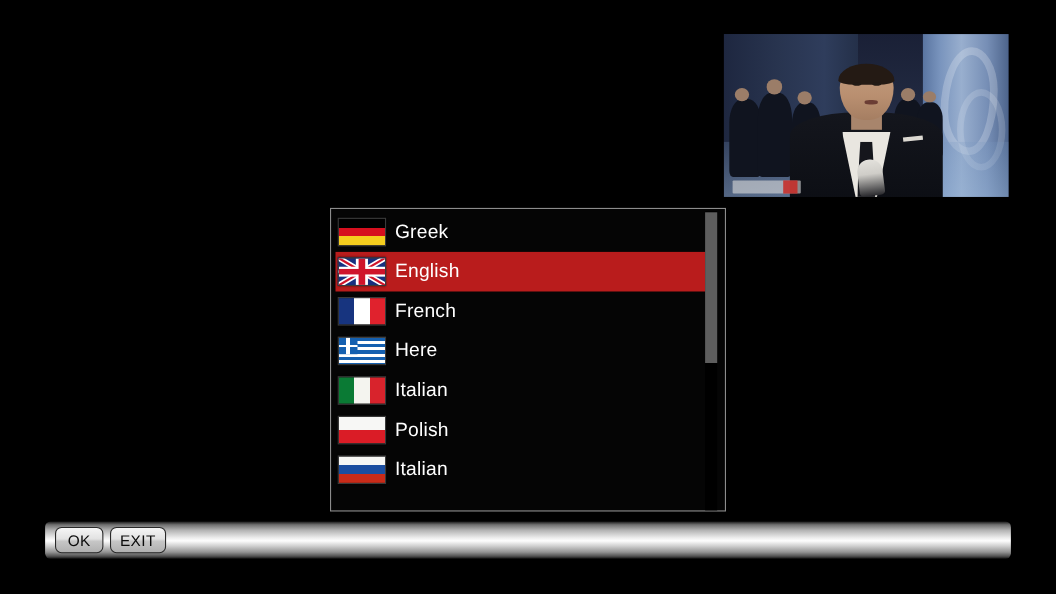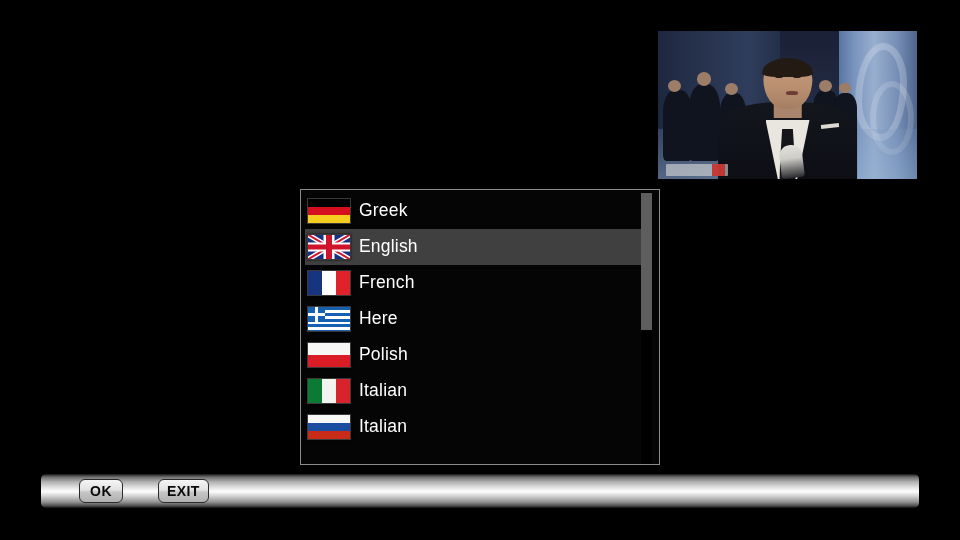--- a/index.html
+++ b/index.html
@@ -215,7 +215,7 @@
     padding-left: 2px;
   }
   .lang-row.selected {
-    background: #404040;
+    background: #b91c1c;
     width: 340px;
   }
   .flag {

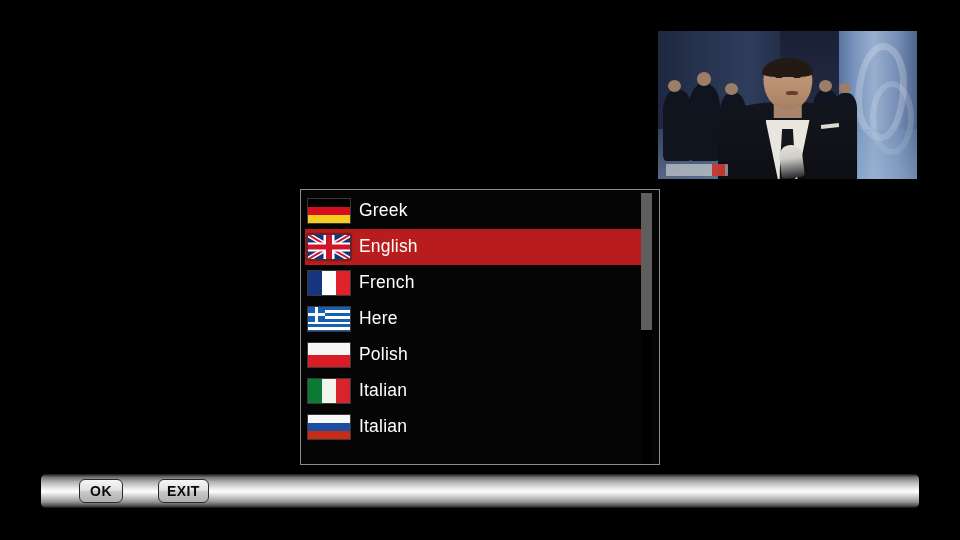--- a/index.html
+++ b/index.html
@@ -425,13 +425,13 @@
       </div>
 
       <div class="lang-row">
+        <span class="flag flag-it"></span>
+        <span class="lang-label">Italian</span>
+      </div>
+
+      <div class="lang-row">
         <span class="flag flag-pl"></span>
         <span class="lang-label">Polish</span>
-      </div>
-
-      <div class="lang-row">
-        <span class="flag flag-it"></span>
-        <span class="lang-label">Italian</span>
       </div>
 
       <div class="lang-row">

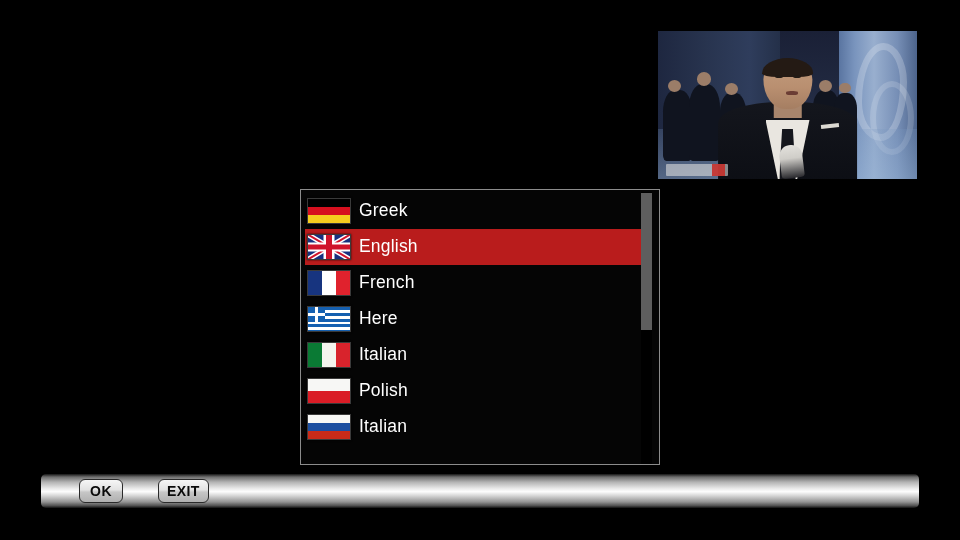--- a/index.html
+++ b/index.html
@@ -344,11 +344,10 @@
     align-items: center;
     justify-content: center;
     font-size: 14px;
-    font-weight: 700;
+    font-weight: 400;
     color: #0b0b0b;
     padding: 0 8px;
     letter-spacing: 0.4px;
-    margin-left: 29px;
   }
 </style>
 </head>

